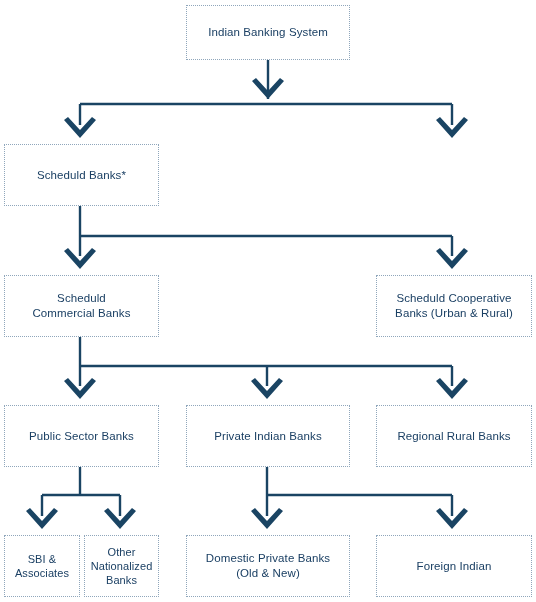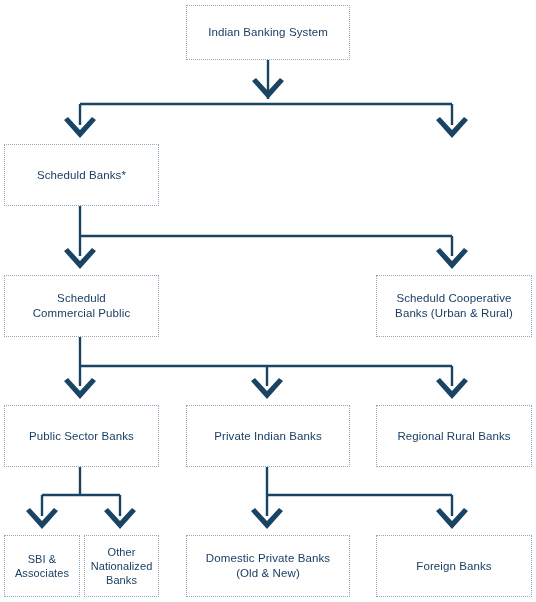--- a/index.html
+++ b/index.html
@@ -102,7 +102,7 @@
 
 
   <div class="node" style="left:4px;top:275px;width:155px;height:62px;">Scheduld
-Commercial Public</div>
+Commercial Banks</div>
 
   <div class="node" style="left:4px;top:405px;width:155px;height:62px;">Public Sector Banks</div>
 

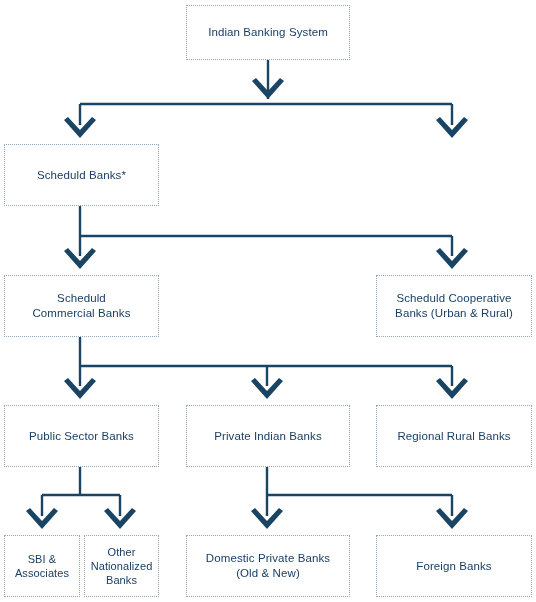--- a/index.html
+++ b/index.html
@@ -123,7 +123,7 @@
 Nationalized
 Banks</div>
 
-  <div class="node" style="left:376px;top:535px;width:156px;height:62px;">Foreign Banks</div>
+  <div class="node" style="left:376px;top:535px;width:156px;height:62px;">Foreign Indian</div>
 
 </div>
 

